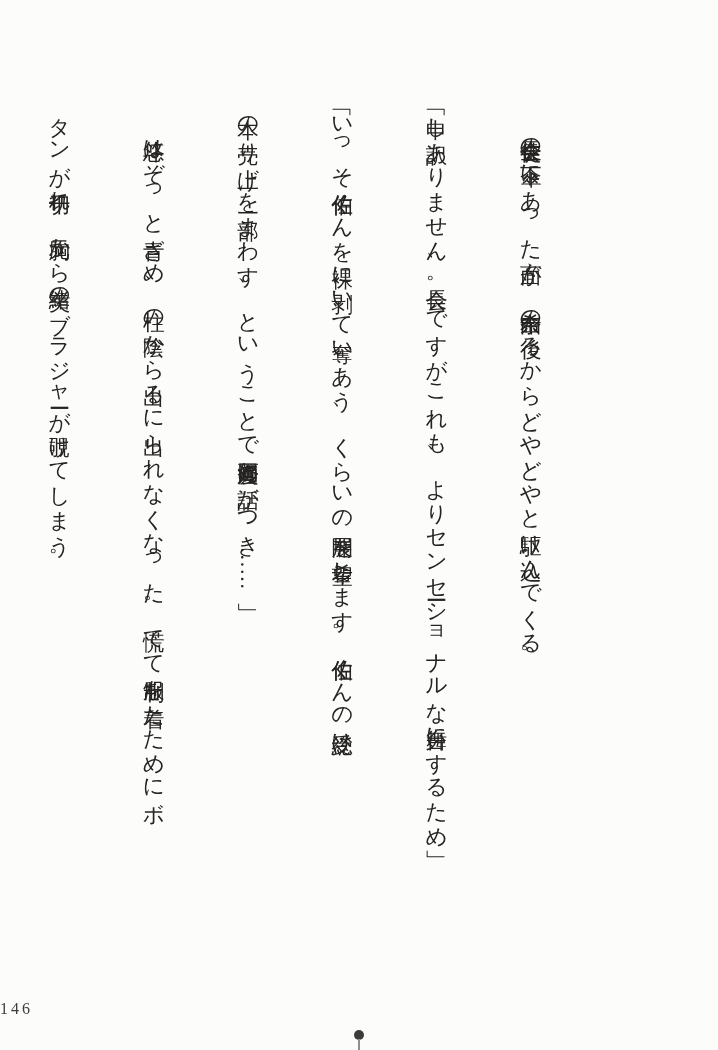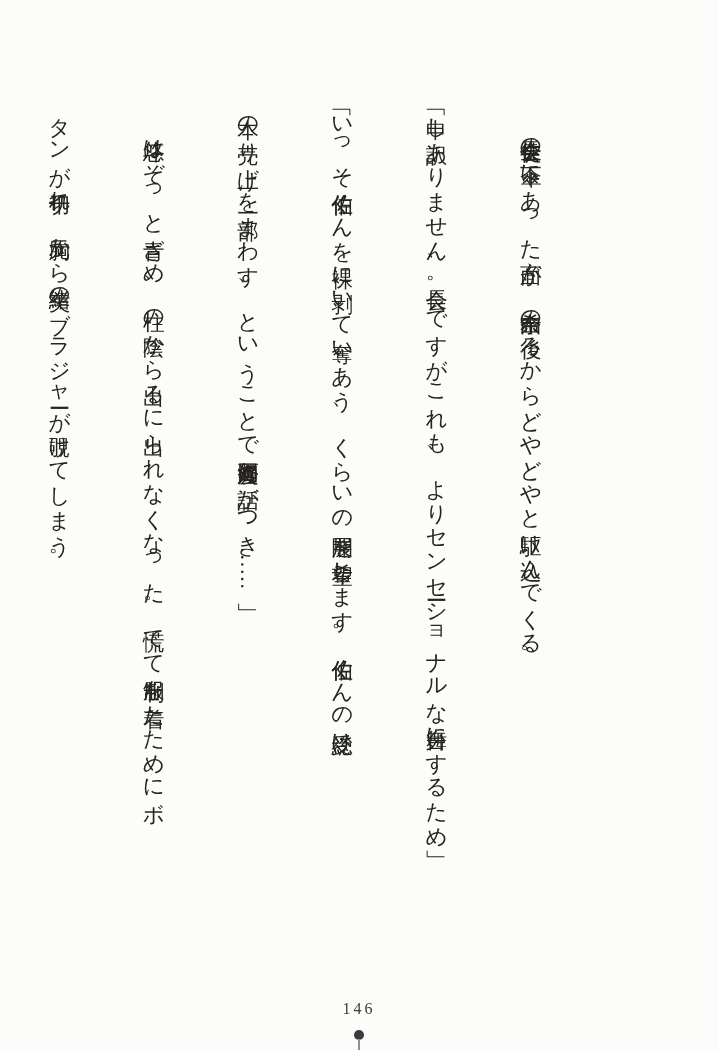--- a/index.html
+++ b/index.html
@@ -49,7 +49,6 @@
     top: 1000px;
     left: 0;
     width: 718px;
-    text-align: center;
     font-size: 16px;
     letter-spacing: 3px;
     color: var(--pagenum);

